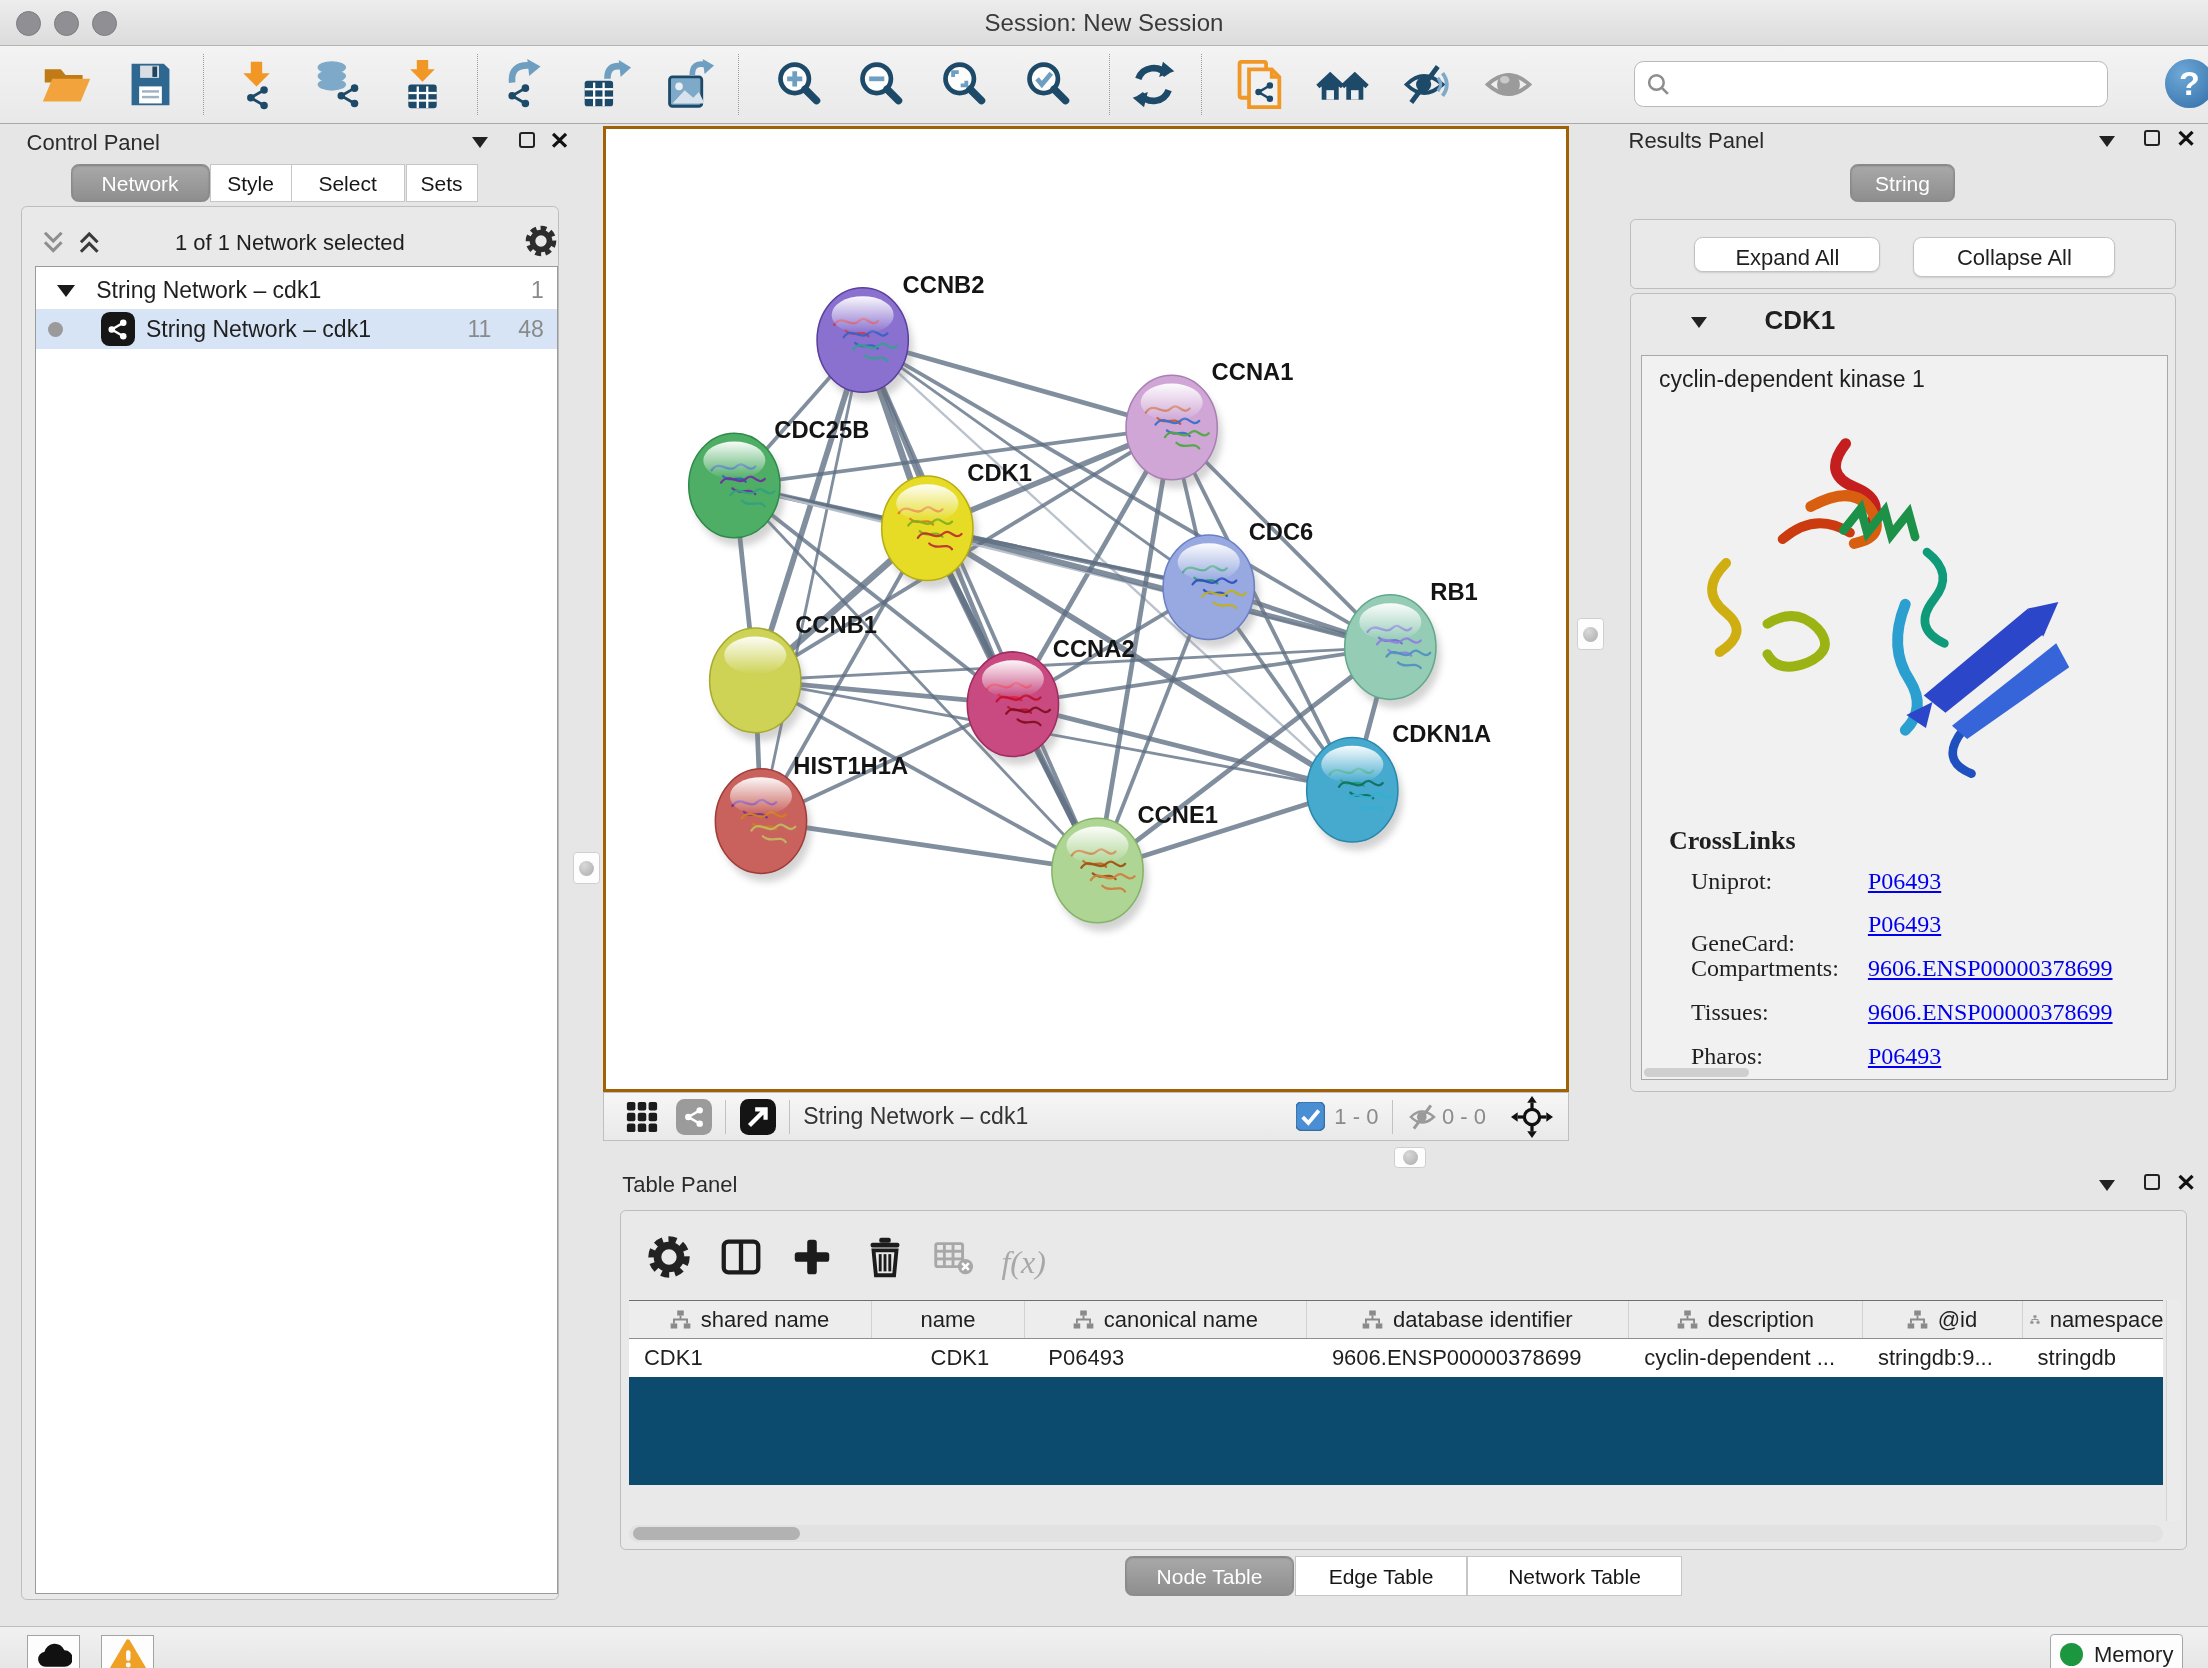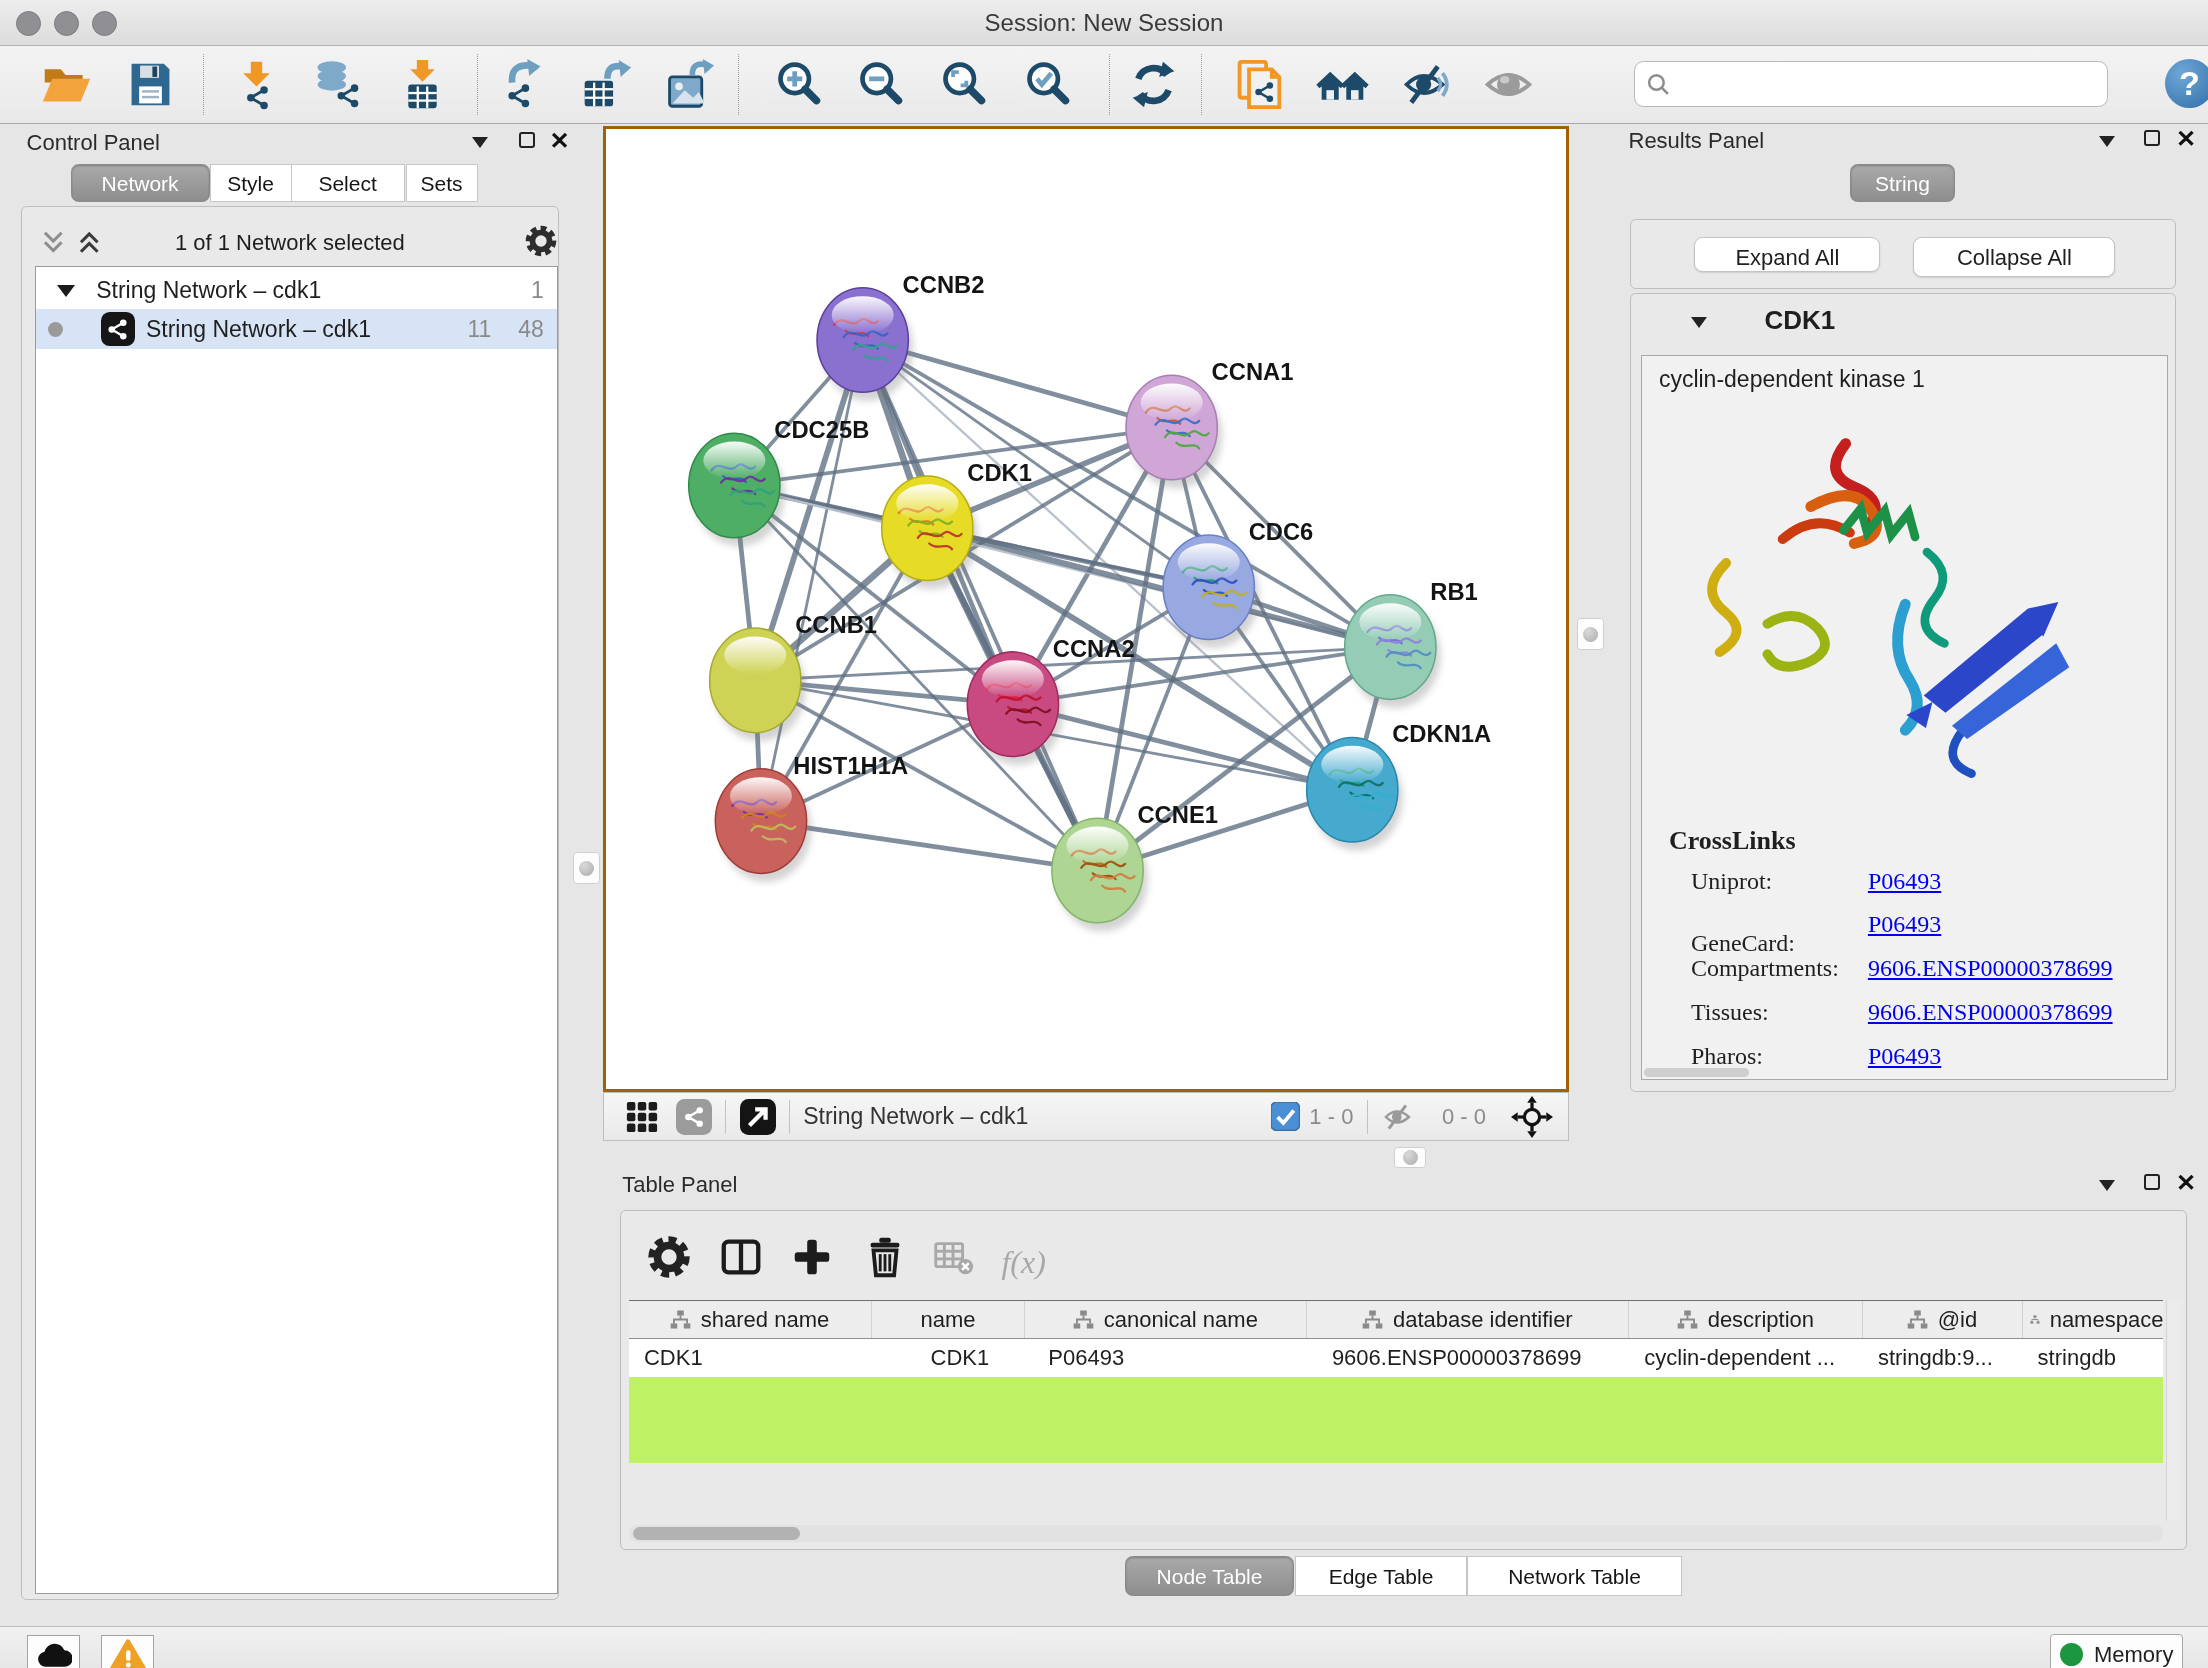--- a/index.html
+++ b/index.html
@@ -542,7 +542,7 @@
     <svg width="34" height="34" viewBox="0 0 56 56" color="#9a9a9a">
         <use href="#eyeslash" width="56" height="56"></use>
       </svg>
-    <span class="graytxt" style="margin-left:27px">0 - 0</span>
+    <span class="graytxt" style="margin-left:2px">0 - 0</span>
     <svg style="margin-left:25px;margin-right:15px" width="42" height="42" viewBox="0 0 44 44">
         <circle cx="22" cy="22" r="8" fill="none" stroke="#111" stroke-width="3.4"></circle>
         <g stroke="#111" stroke-width="3.4">

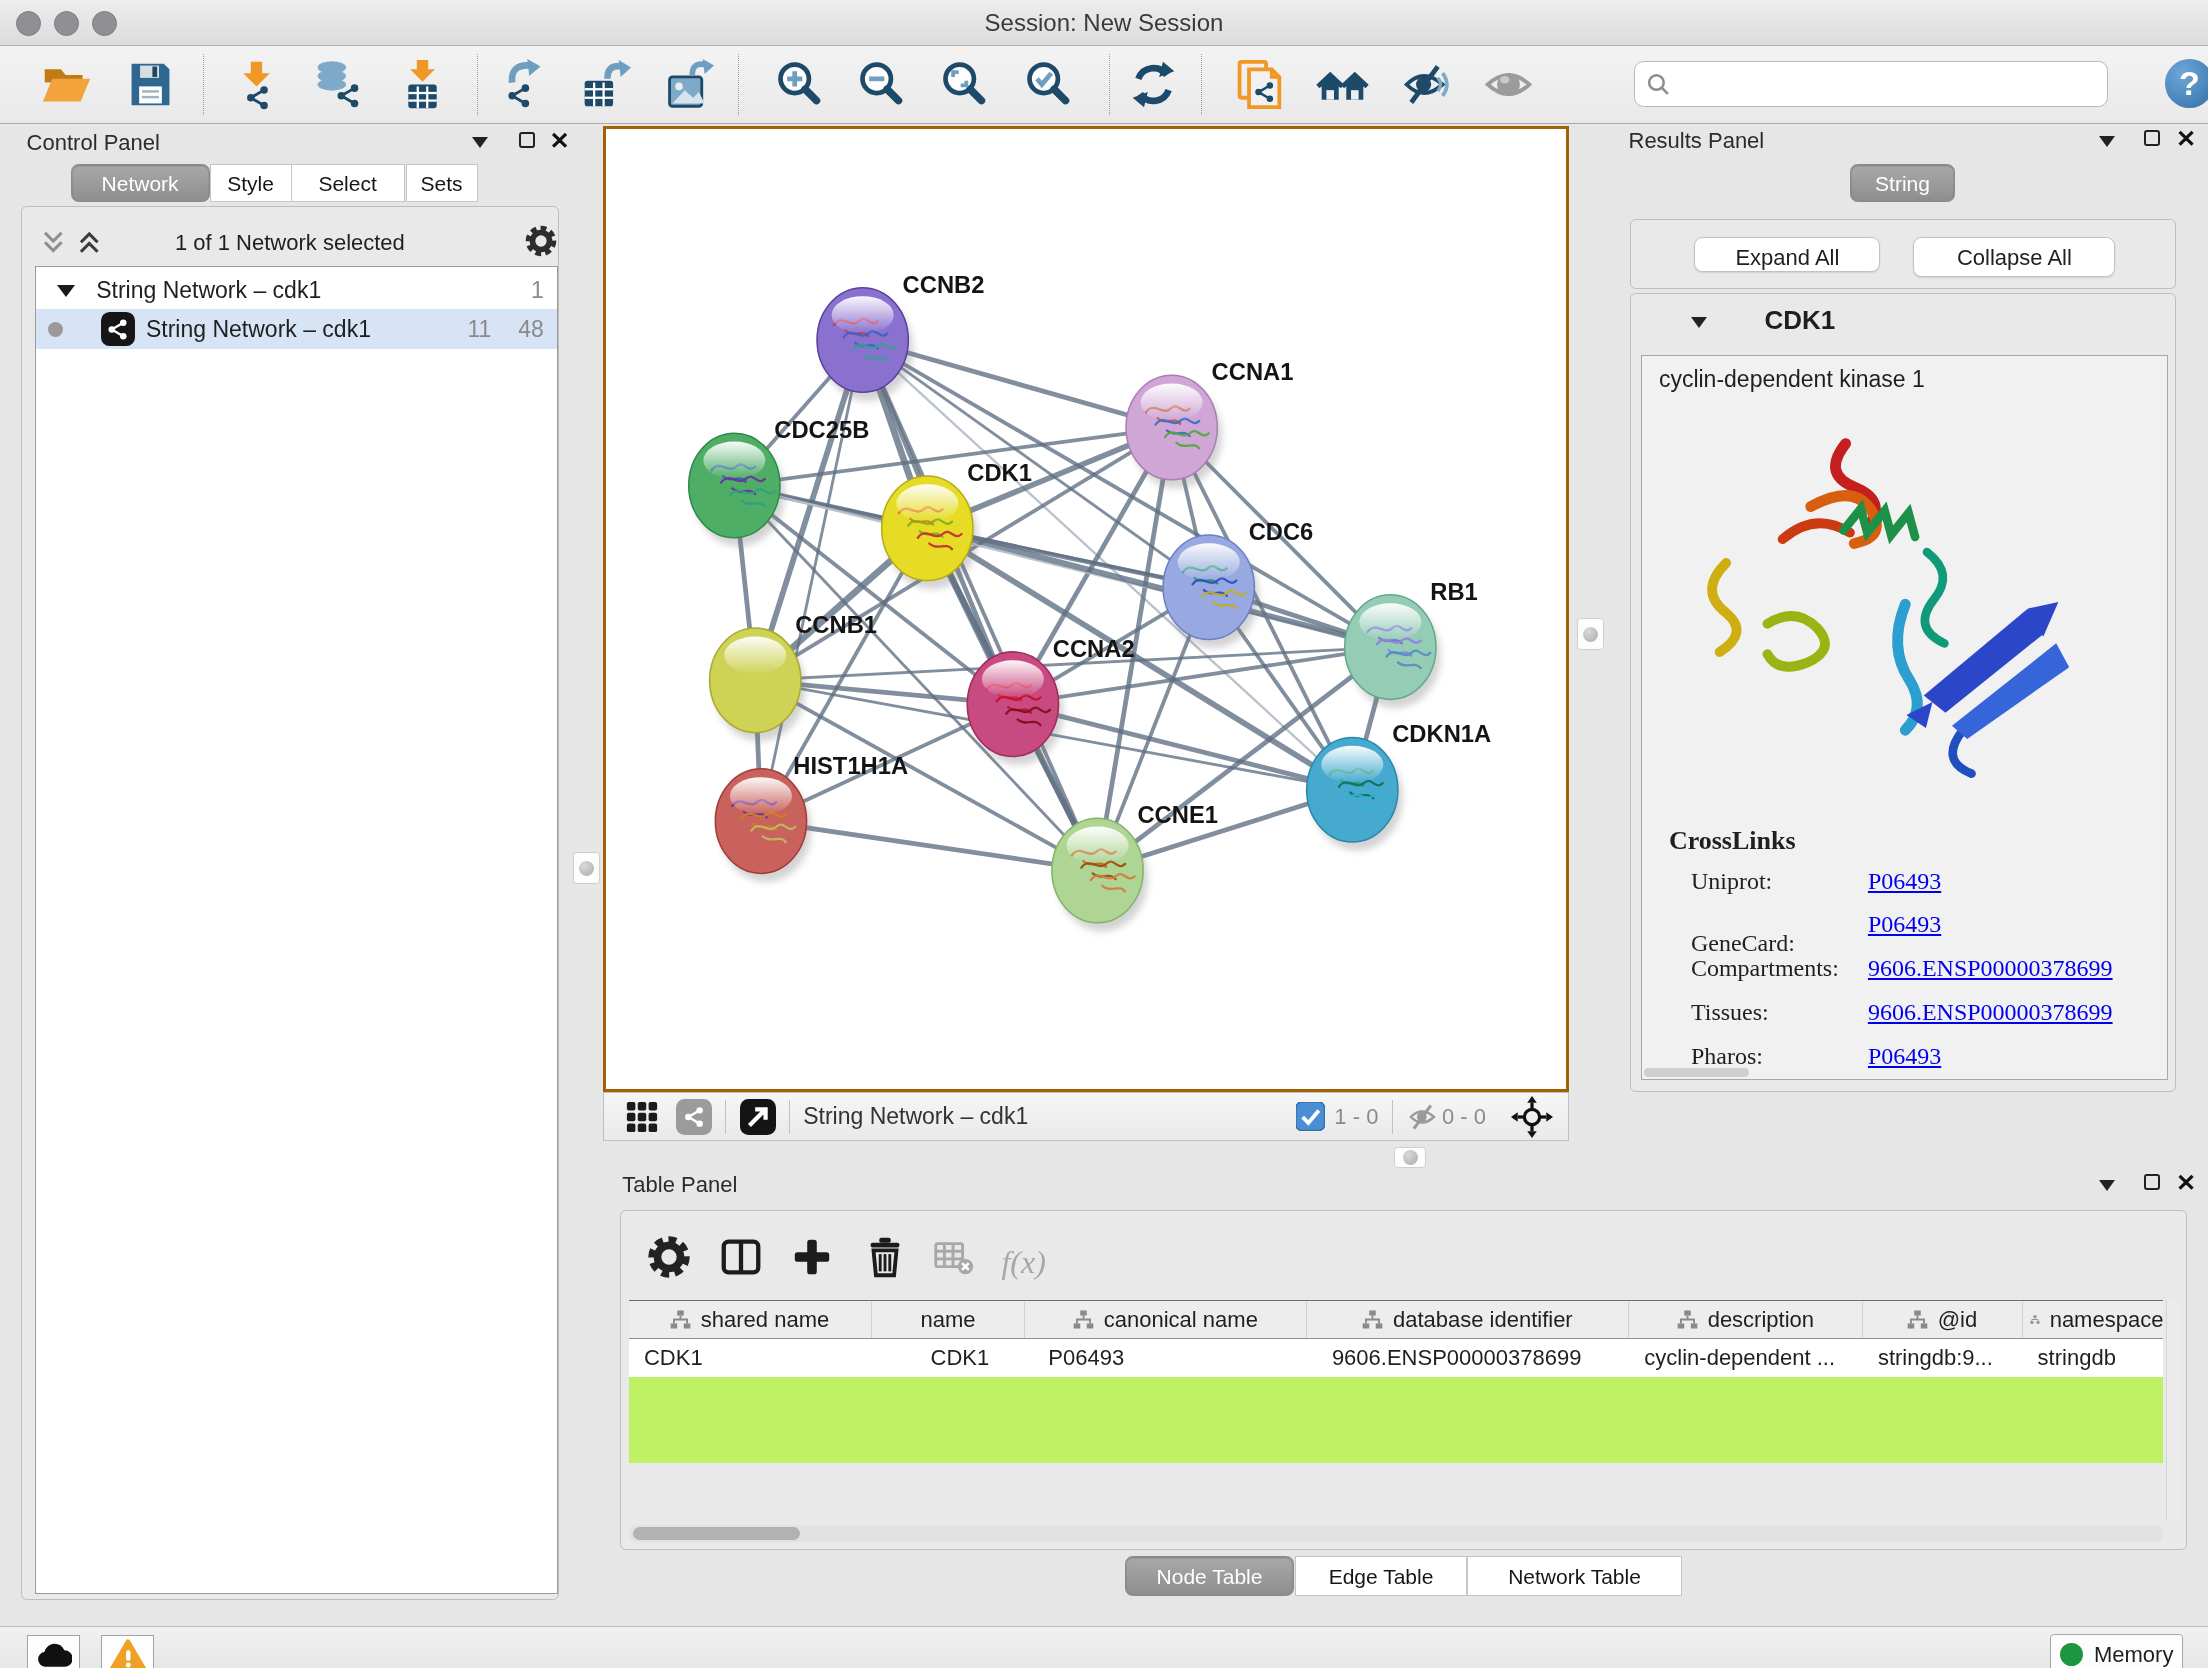--- a/index.html
+++ b/index.html
@@ -62,7 +62,7 @@
   .xlrow{position:absolute;font-size:24px;}
   
   .ttoolicon{position:absolute;top:23px;width:46px;height:46px;}
-  .ntable{position:absolute;left:7.6px;top:89px;right:23px;height:163px;background:#bef264;
+  .ntable{position:absolute;left:7.6px;top:89px;right:23px;height:185px;background:#0c4a6e;
     border-top:1.9px solid #6f6f6f;}
   .thead{display:flex;height:38px;background:#ededed;border-bottom:1px solid #8f8f8f;}
   .th{display:flex;align-items:center;justify-content:center;gap:9.5px;font-size:22px;

